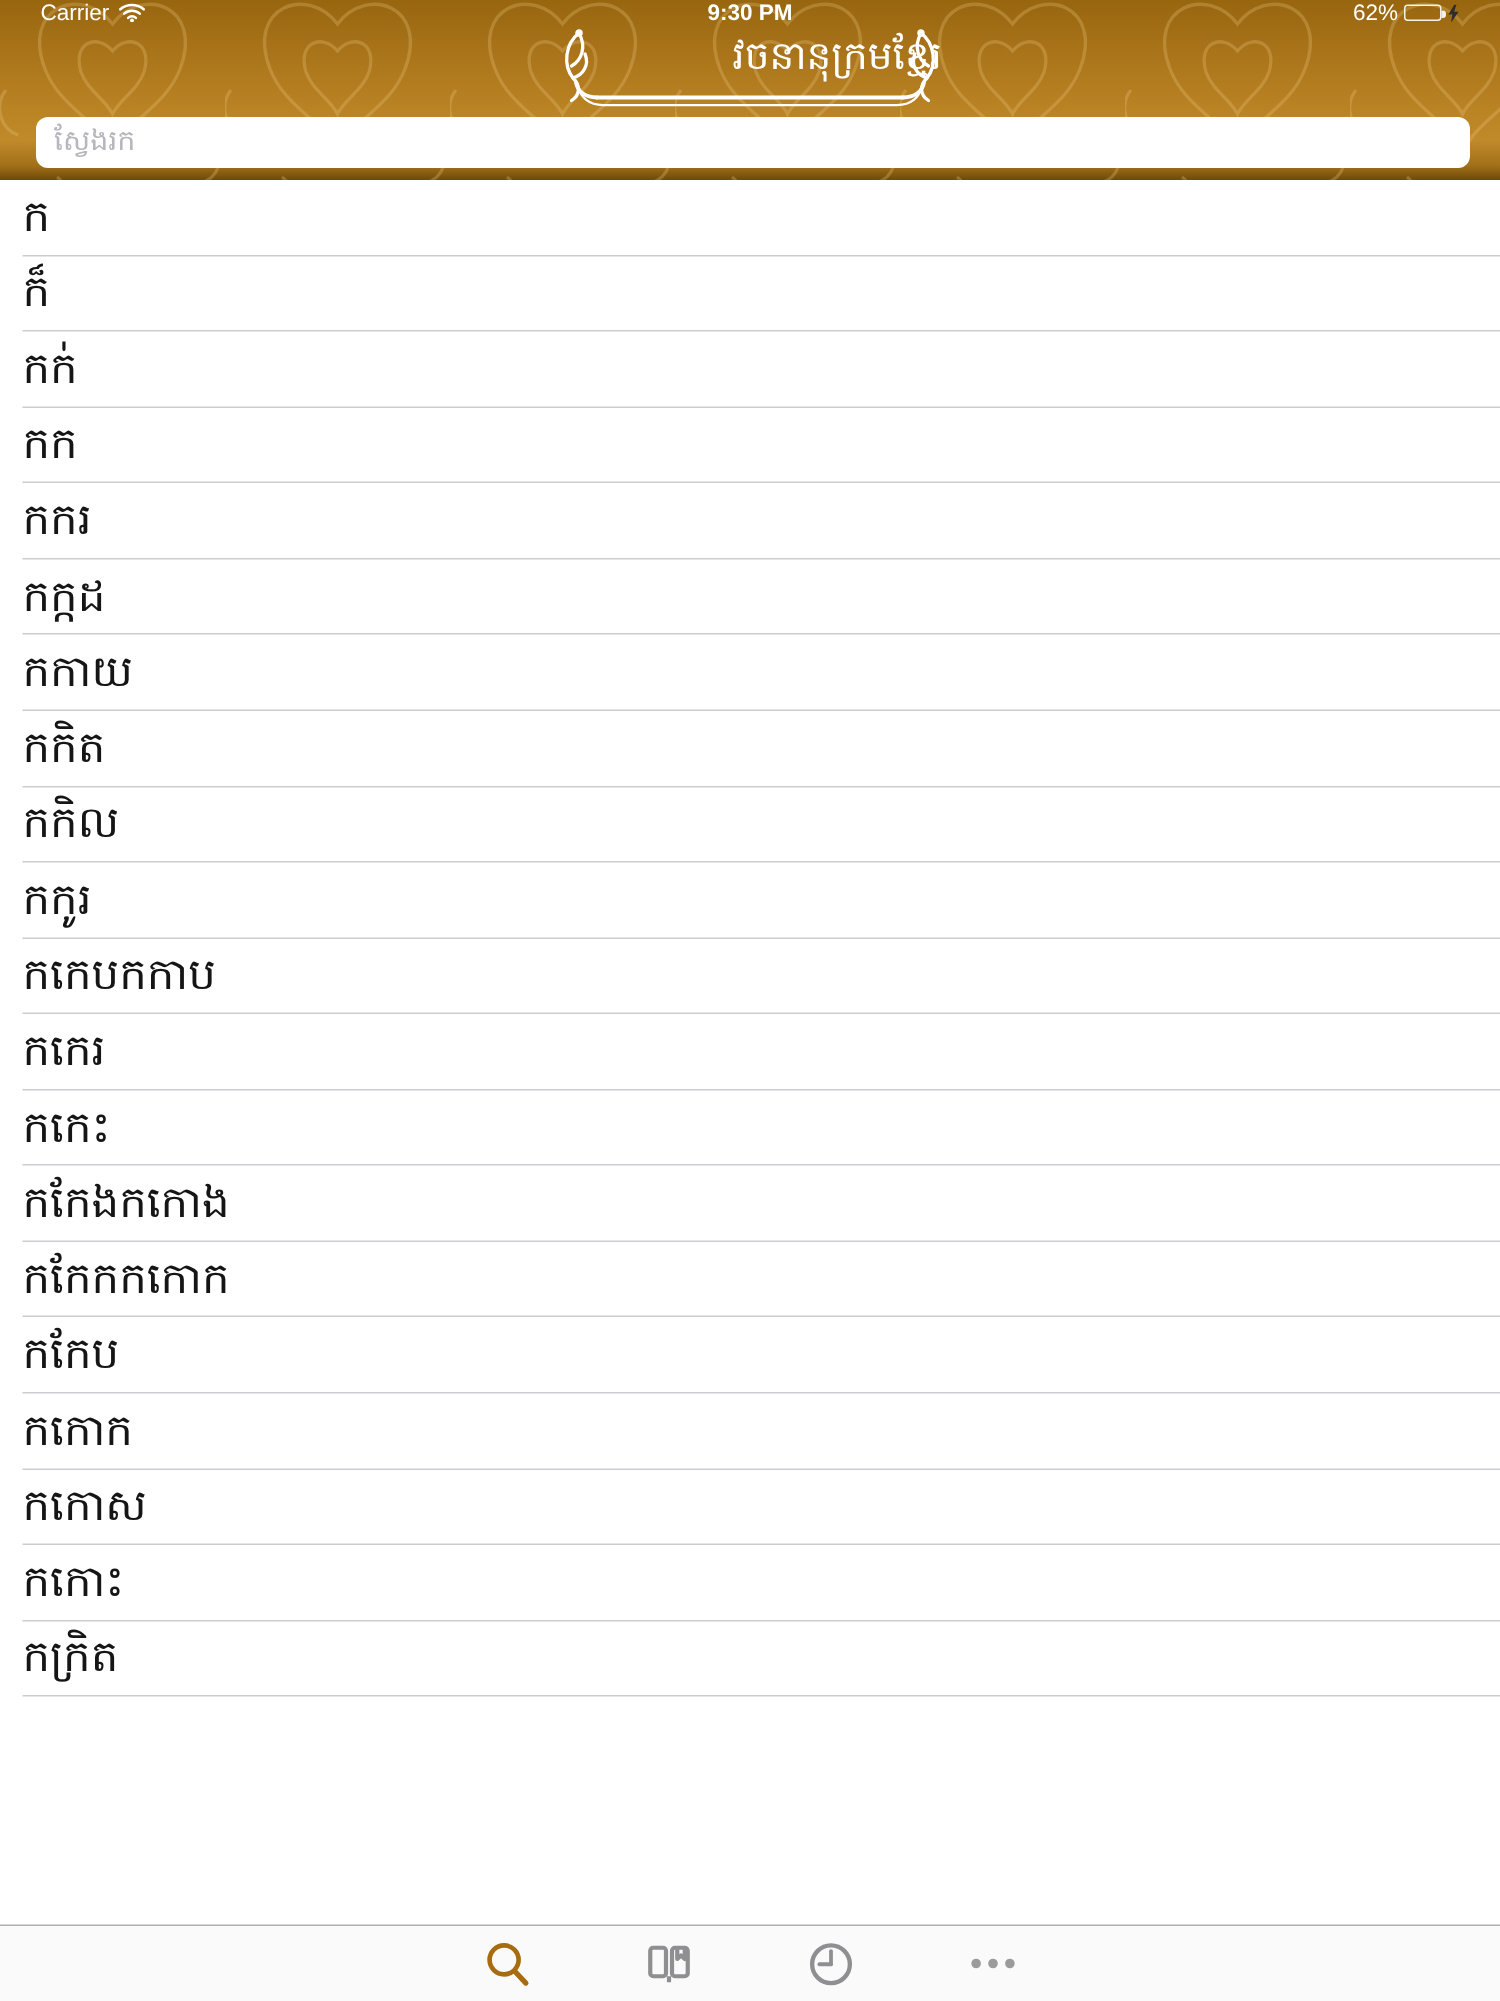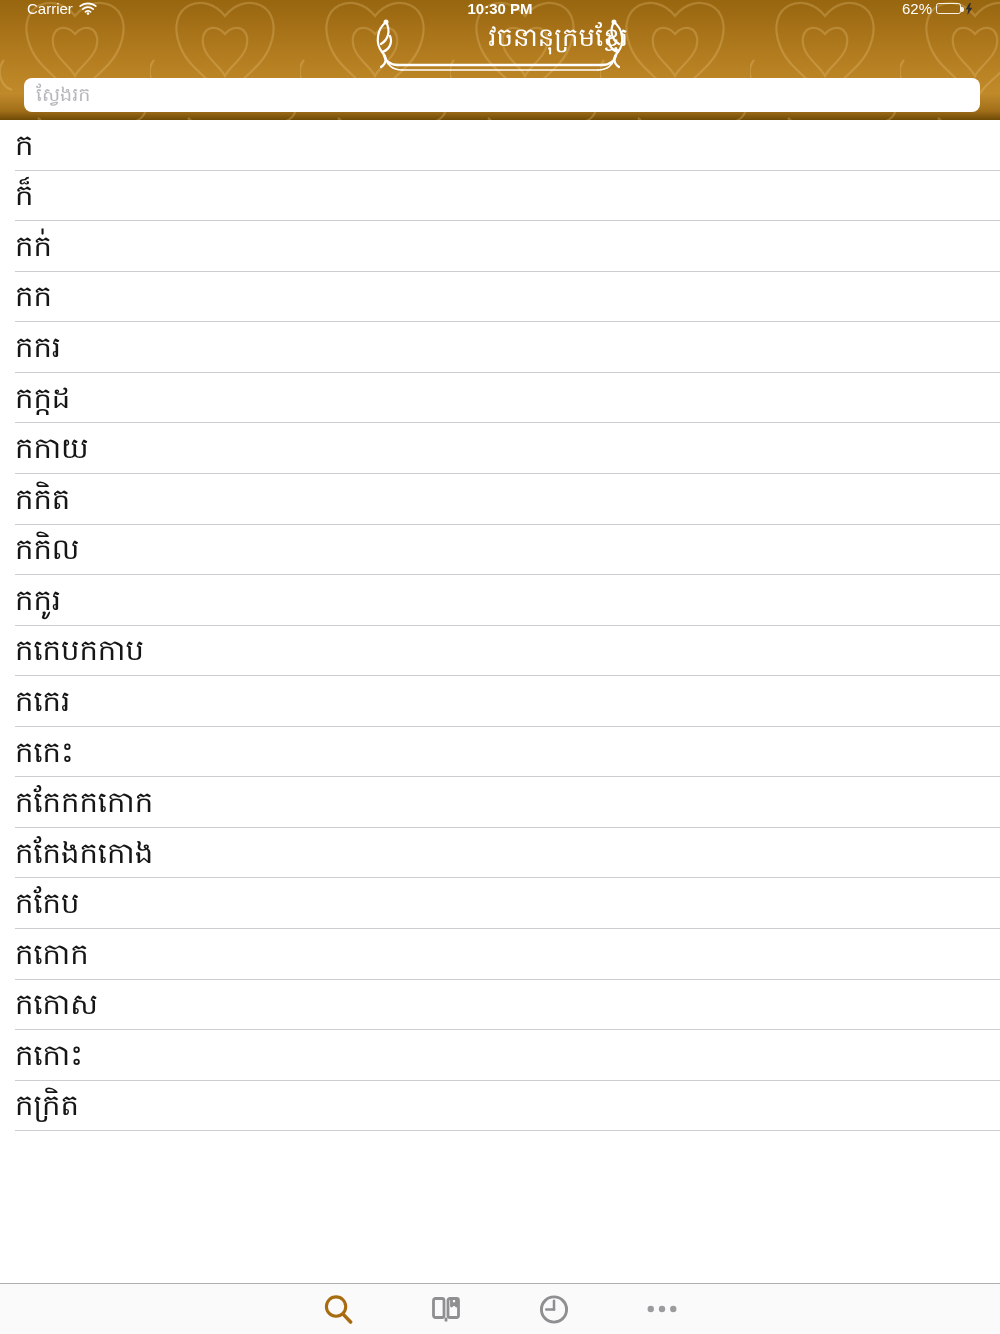--- a/index.html
+++ b/index.html
@@ -89,7 +89,7 @@
           <circle cx="9" cy="11.6" r="1.3" fill="#fff"></circle>
         </svg>
       </div>
-      <div class="sb-center">10:30 PM</div>
+      <div class="sb-center">9:30 PM</div>
       <div class="sb-right">
         <span>62%</span>
         <span class="battery-shape">

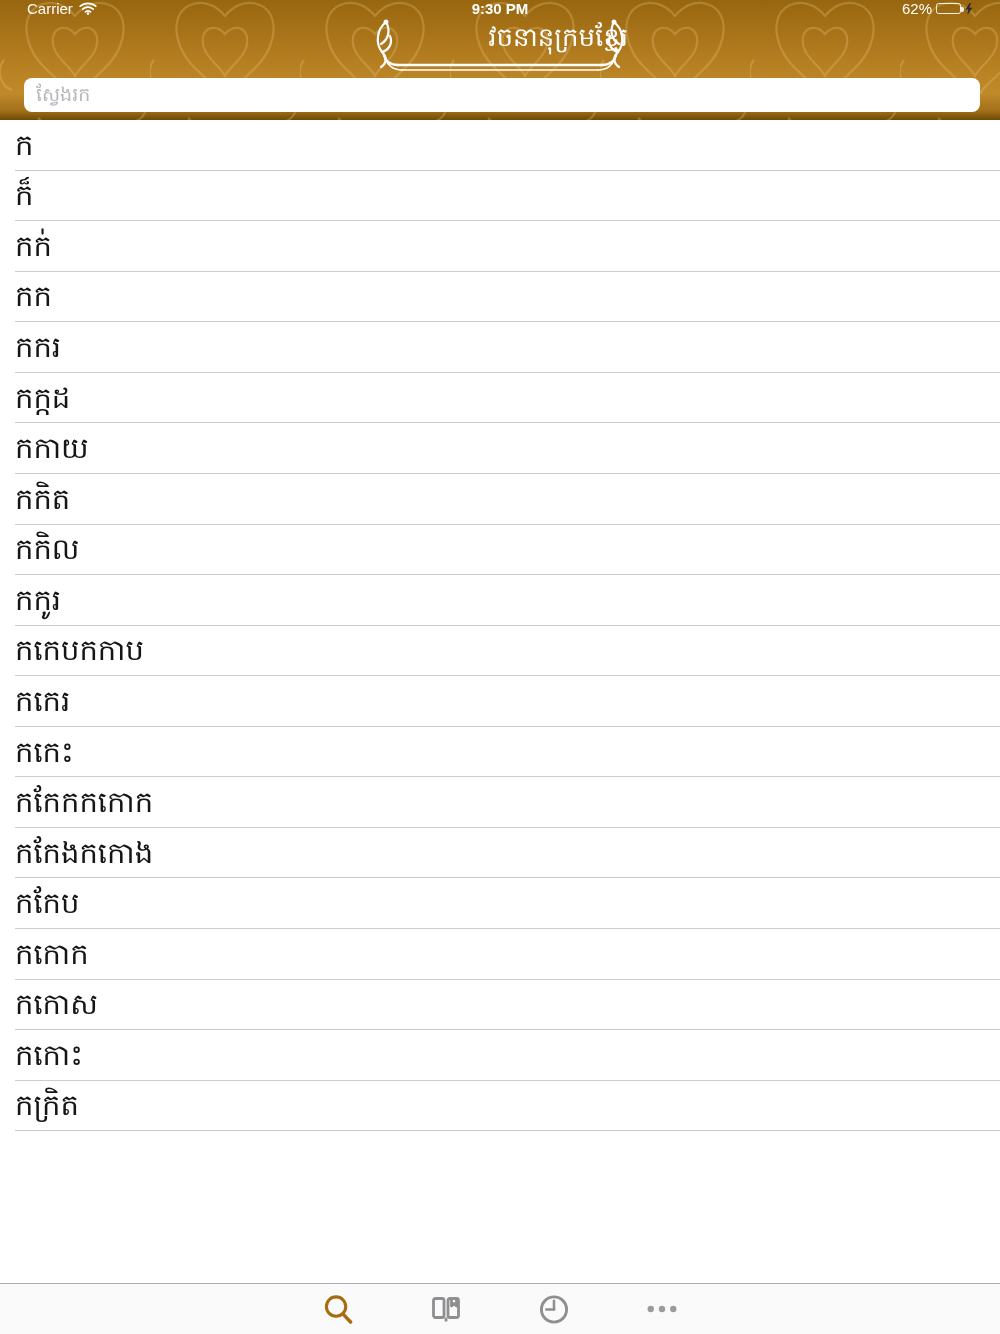--- a/index.html
+++ b/index.html
@@ -173,10 +173,10 @@
         <span>កកេះ</span>
       </div>
       <div class="row">
+        <span>កកែងកកោង</span>
+      </div>
+      <div class="row">
         <span>កកែកកកោក</span>
-      </div>
-      <div class="row">
-        <span>កកែងកកោង</span>
       </div>
       <div class="row">
         <span>កកែប</span>

